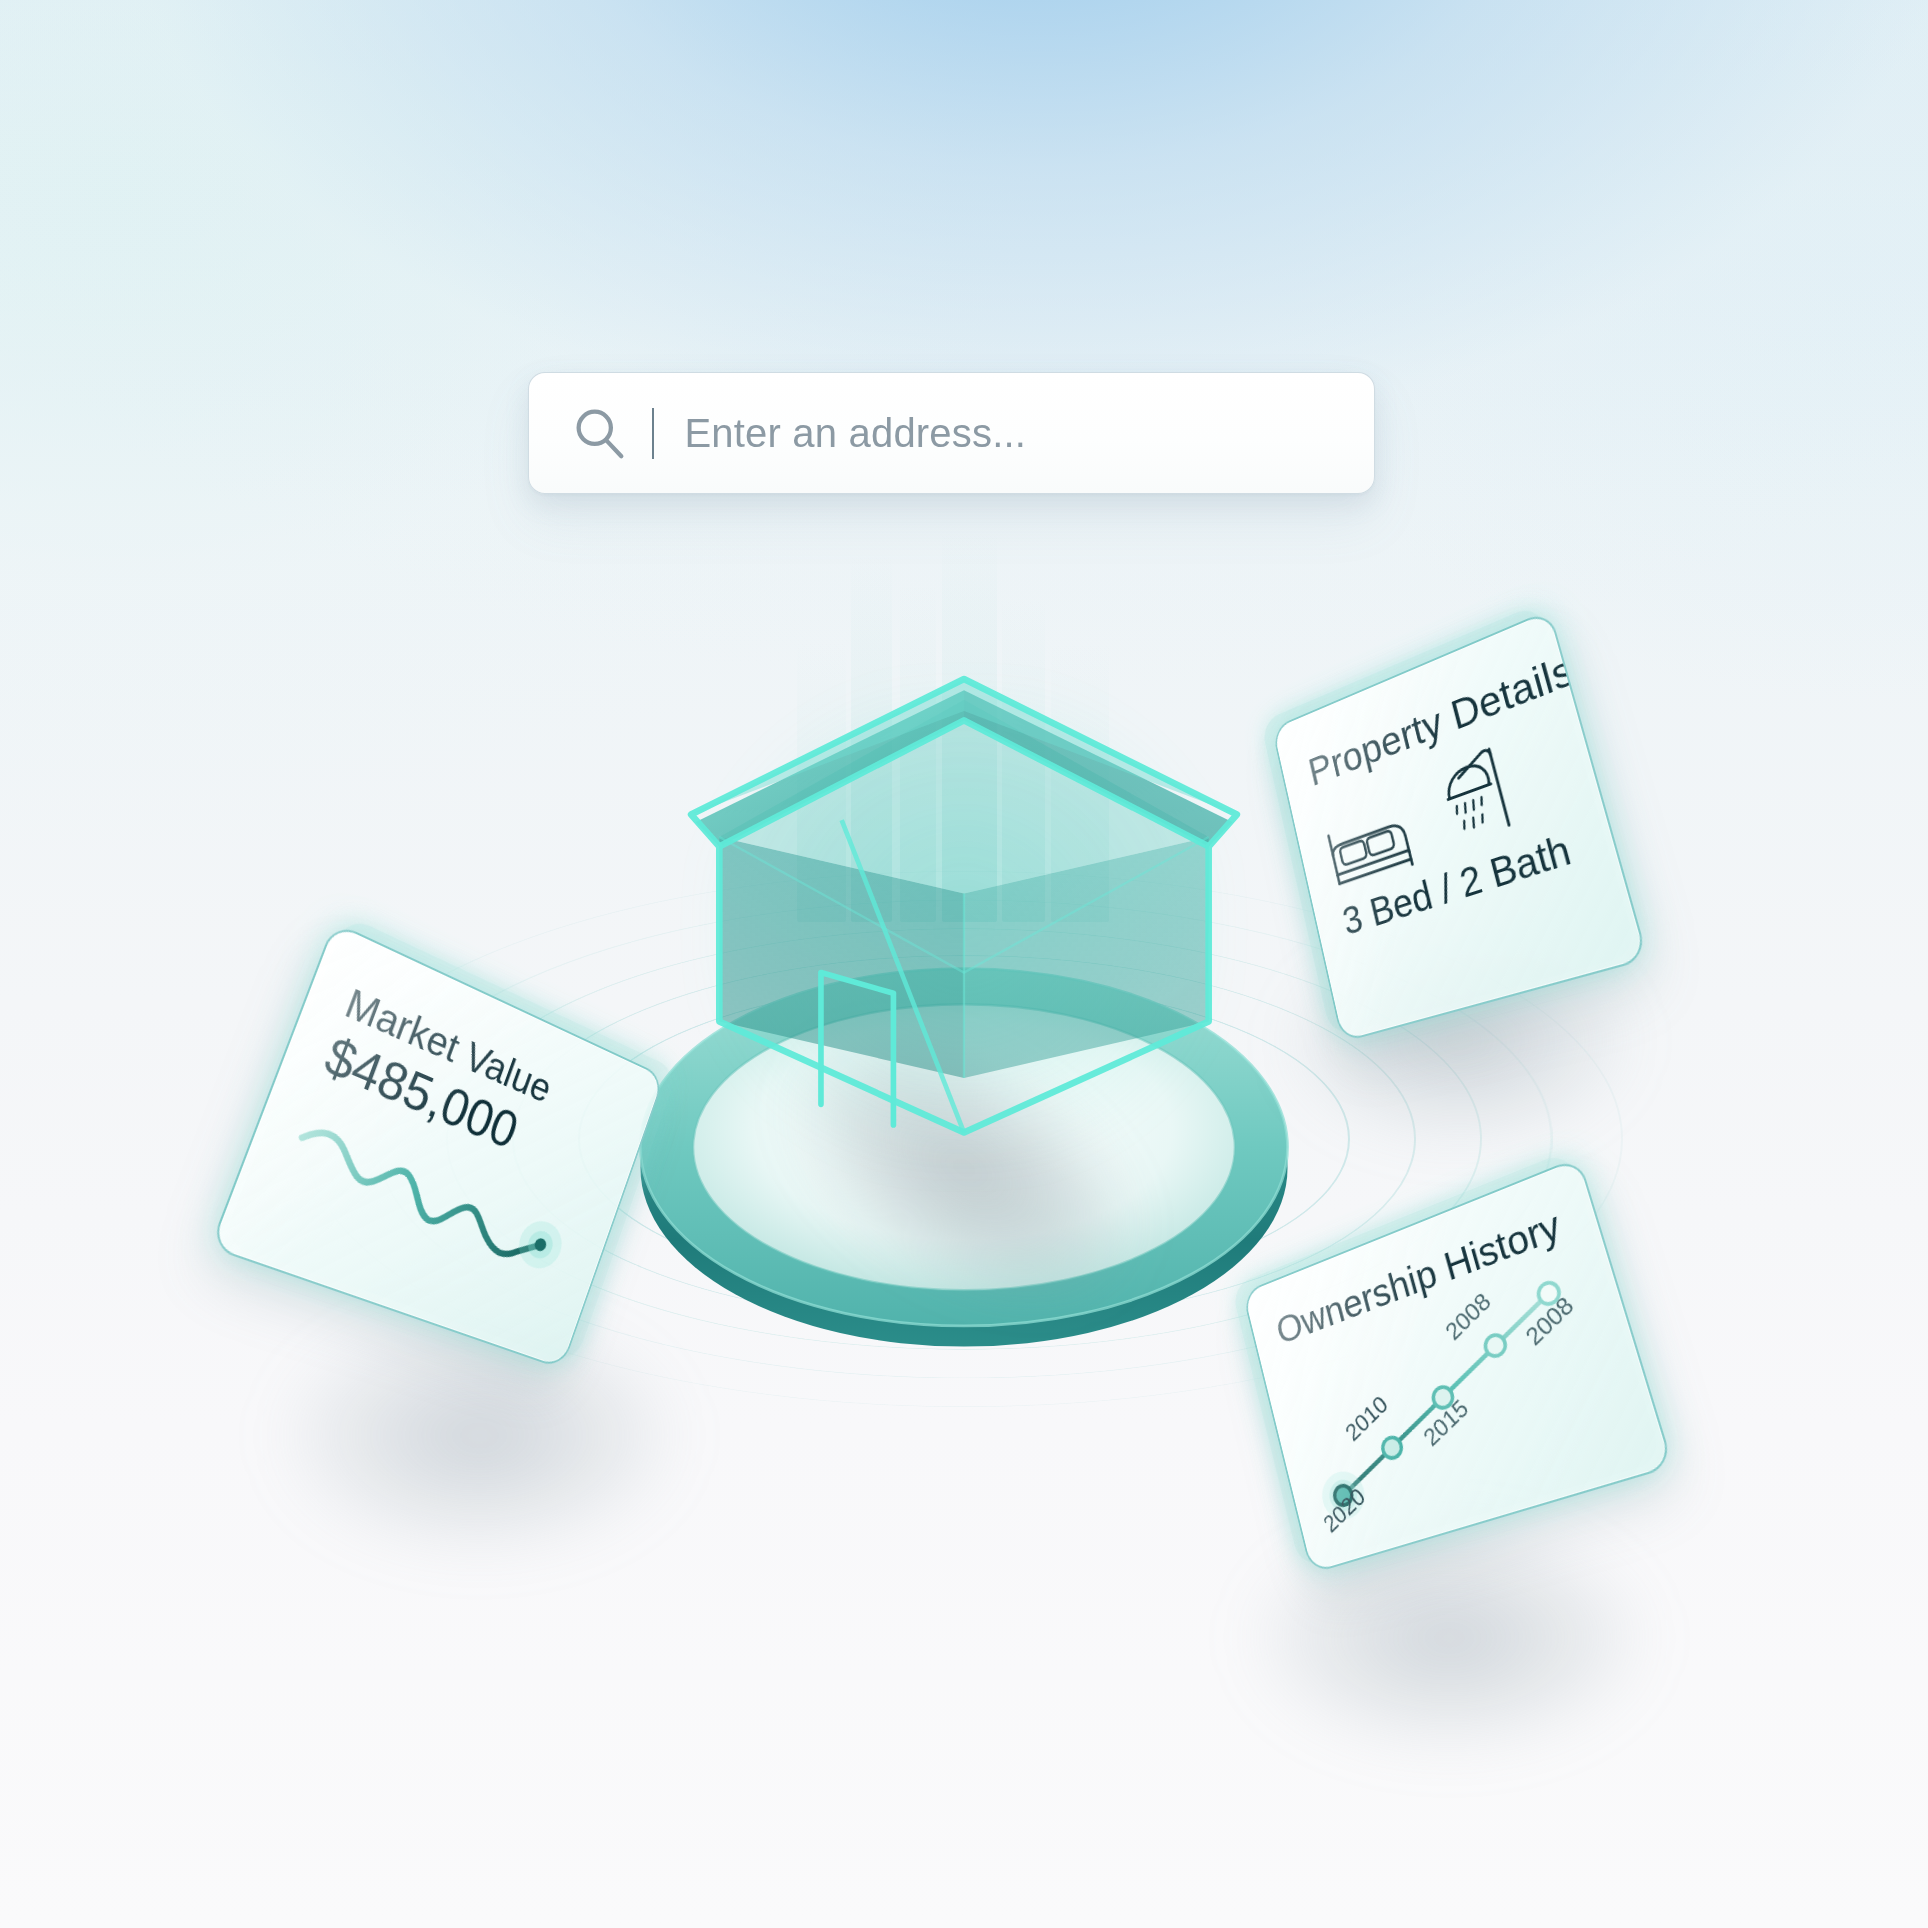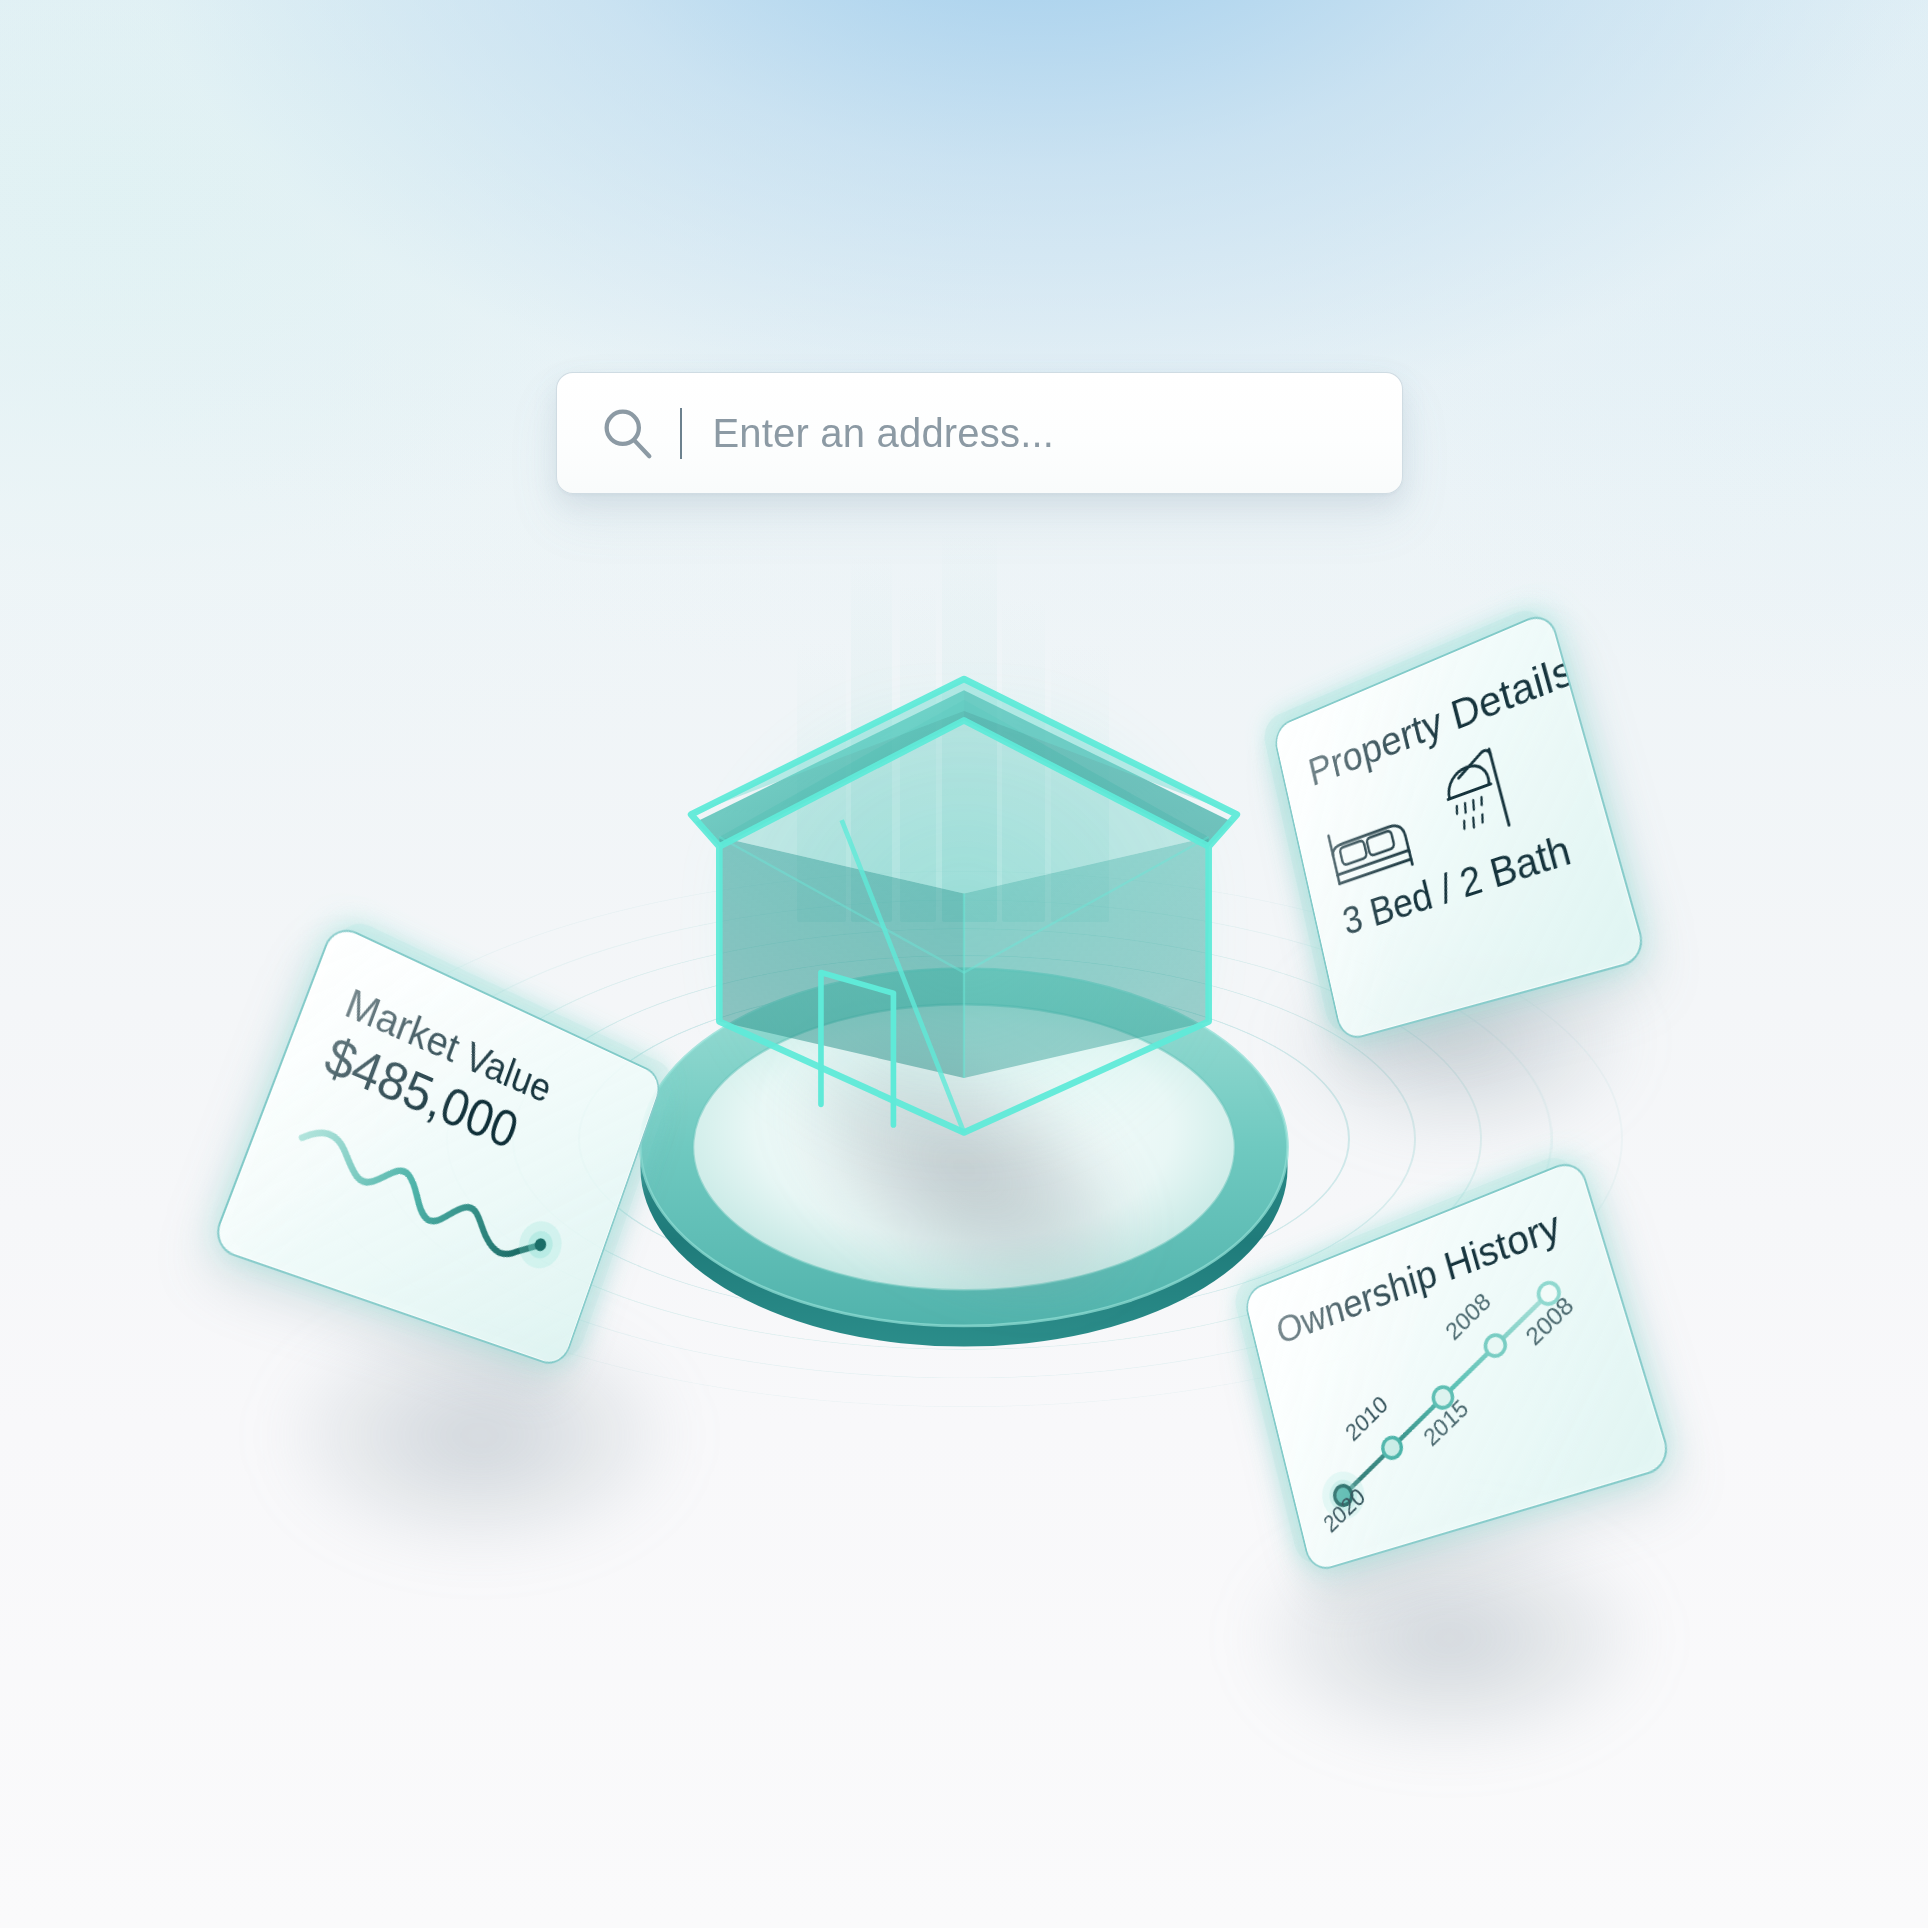--- a/index.html
+++ b/index.html
@@ -106,7 +106,7 @@
   
   .search-wrap {
     position: absolute;
-    left: 556px;
+    left: 528px;
     top: 372px;
     width: 847px;
     height: 122px;

